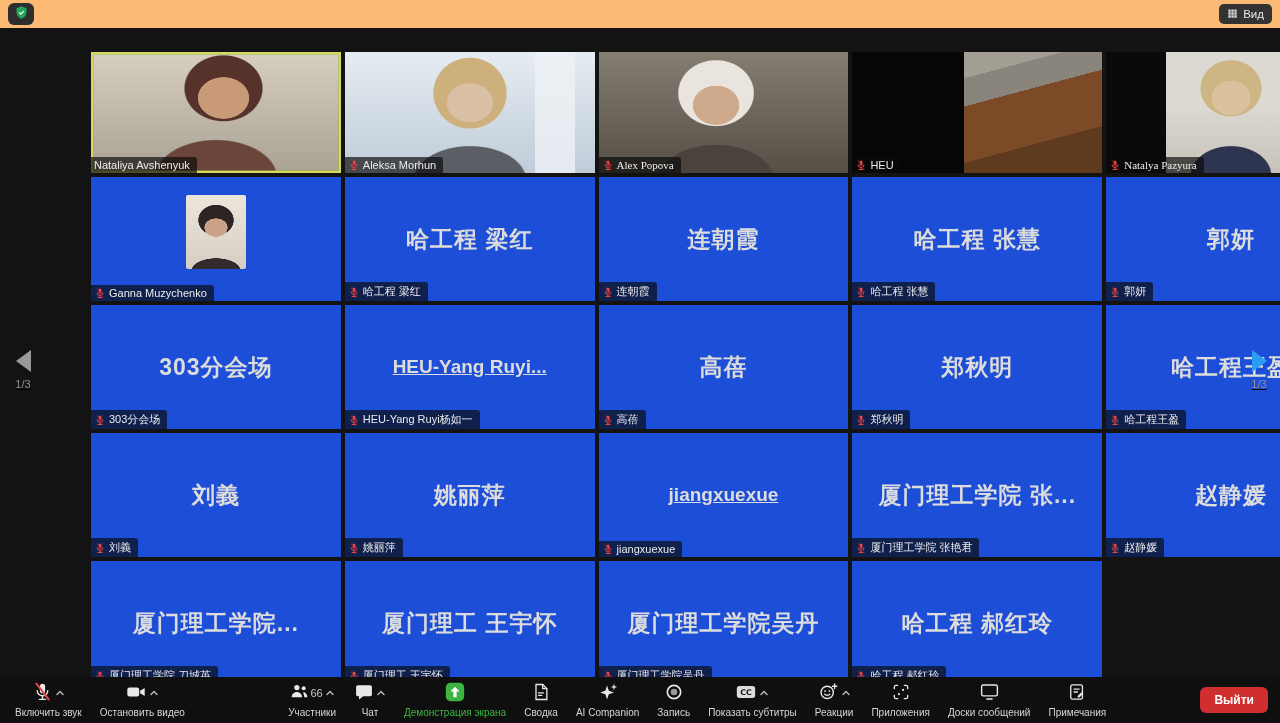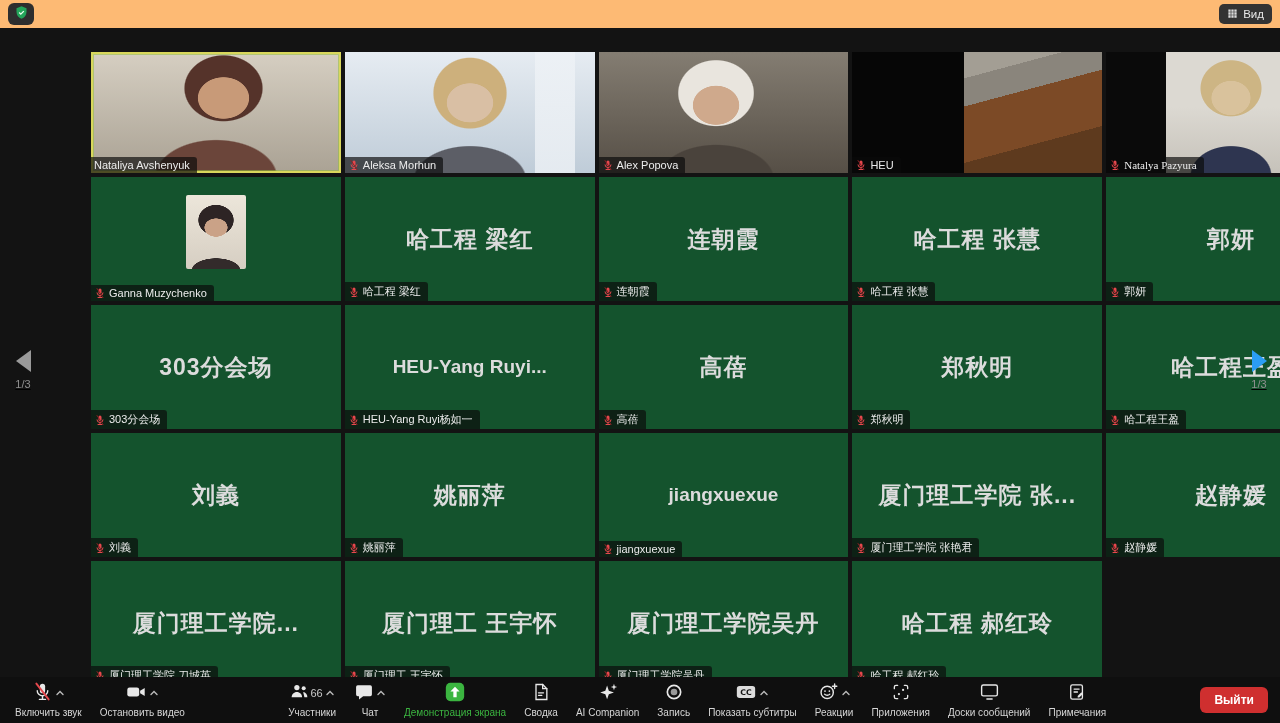--- a/index.html
+++ b/index.html
@@ -42,7 +42,7 @@
     radial-gradient(38px 32px at 47% 44%, #cfa98c 60%, rgba(207,169,140,0) 62%),
     radial-gradient(62px 54px at 47% 34%, #e9e5de 60%, rgba(233,229,222,0) 62%),
     radial-gradient(95px 58px at 47% 106%, #4a433c 60%, rgba(74,67,60,0) 62%),
-    linear-gradient(180deg,#847d72,#564f46);}
+    linear-gradient(180deg,#847d72,#564f46); font-family: Liberation Serif, serif;}
   .v4{background:
     linear-gradient(90deg, #060606 0 45%, rgba(0,0,0,0) 45%),
     linear-gradient(165deg, #a39e94 0 30%, #8a857c 30% 45%, #7c4a26 45% 75%, #5e3a1e 75%),

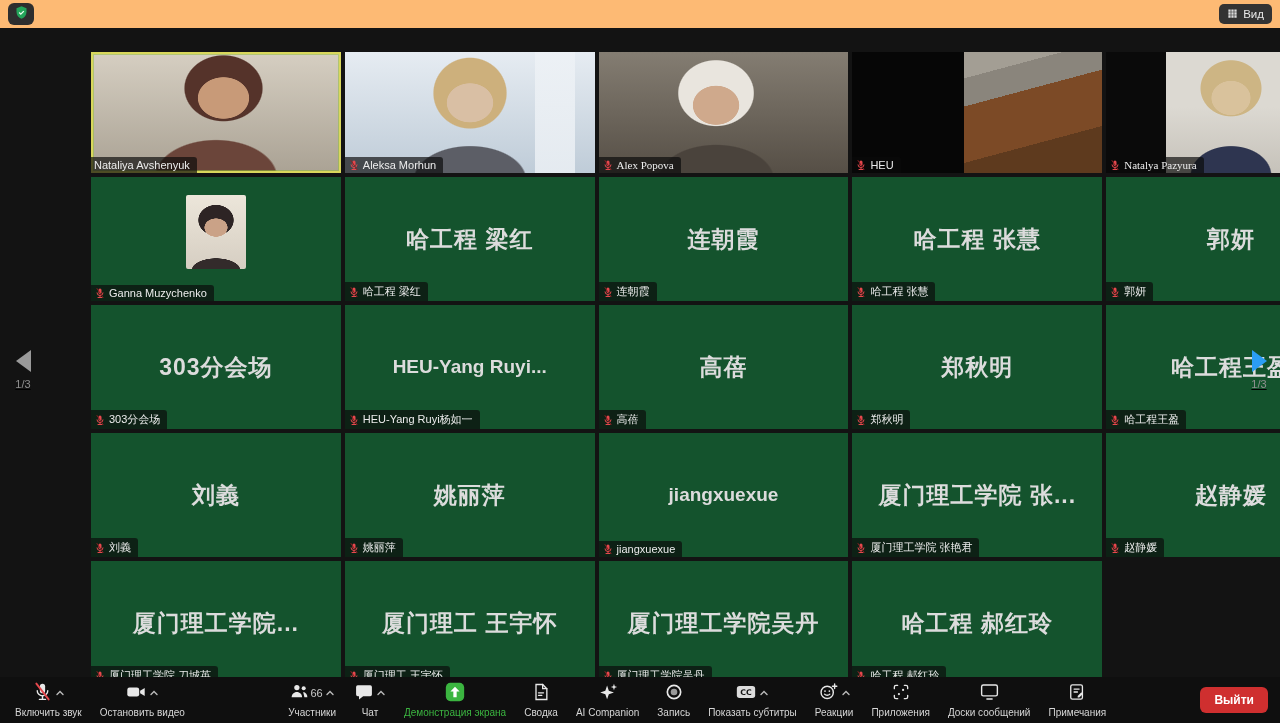--- a/index.html
+++ b/index.html
@@ -18,7 +18,7 @@
   
   .grid{position:absolute;left:91px;top:52px;width:1265px;display:grid;
     grid-template-columns:repeat(5,1fr);grid-template-rows:121px 124px 124px 124px 124px;gap:4px;}
-  .tile{position:relative;background:#14532d;overflow:hidden;display:flex;align-items:center;justify-content:center;}
+  .tile{position:relative;background:#1d4ed8;overflow:hidden;display:flex;align-items:center;justify-content:center;}
   .tile.active{box-shadow:inset 0 0 0 2px #d9d75c, inset 0 0 0 3px rgba(150,190,60,.55);}
   .center-name{color:#dcdcdc;font-size:23px;font-weight:600;letter-spacing:1px;white-space:nowrap;}
   .center-name.latin{font-size:19px;font-weight:700;letter-spacing:0;}

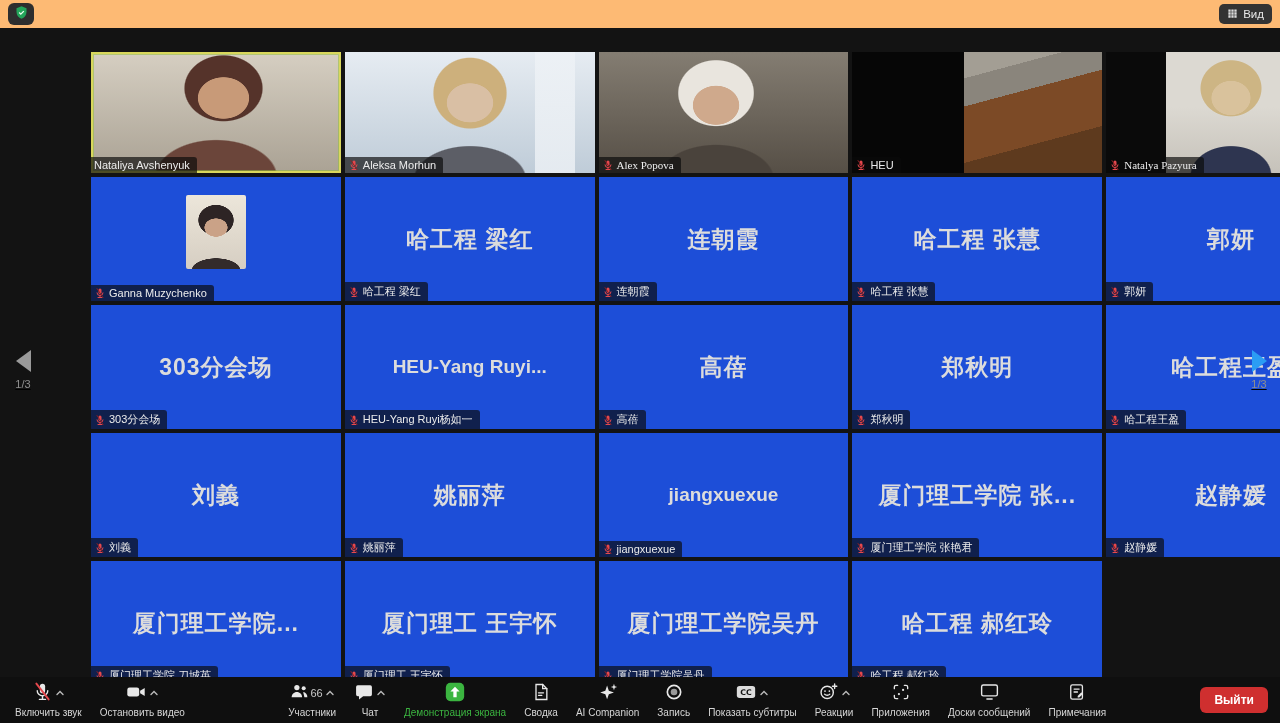--- a/index.html
+++ b/index.html
@@ -21,7 +21,7 @@
   .tile{position:relative;background:#1d4ed8;overflow:hidden;display:flex;align-items:center;justify-content:center;}
   .tile.active{box-shadow:inset 0 0 0 2px #d9d75c, inset 0 0 0 3px rgba(150,190,60,.55);}
   .center-name{color:#dcdcdc;font-size:23px;font-weight:600;letter-spacing:1px;white-space:nowrap;}
-  .center-name.latin{font-size:19px;font-weight:700;letter-spacing:0;}
+  .center-name.latin{font-size:19px;font-weight:700;letter-spacing:0;text-decoration:underline;}
   .name-label{position:absolute;left:0;bottom:0;display:flex;align-items:center;gap:3px;
     background:rgba(10,10,10,.68);padding:2px 7px 2px 3px;border-radius:0 3px 0 0;
     font-size:11px;color:#ececec;white-space:nowrap;max-width:96%;}

